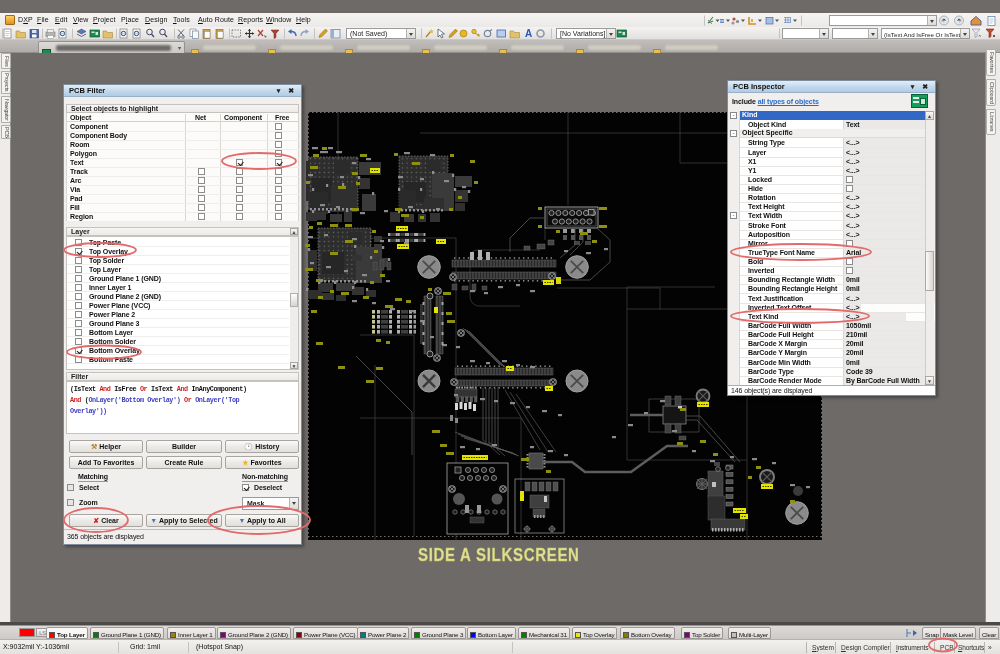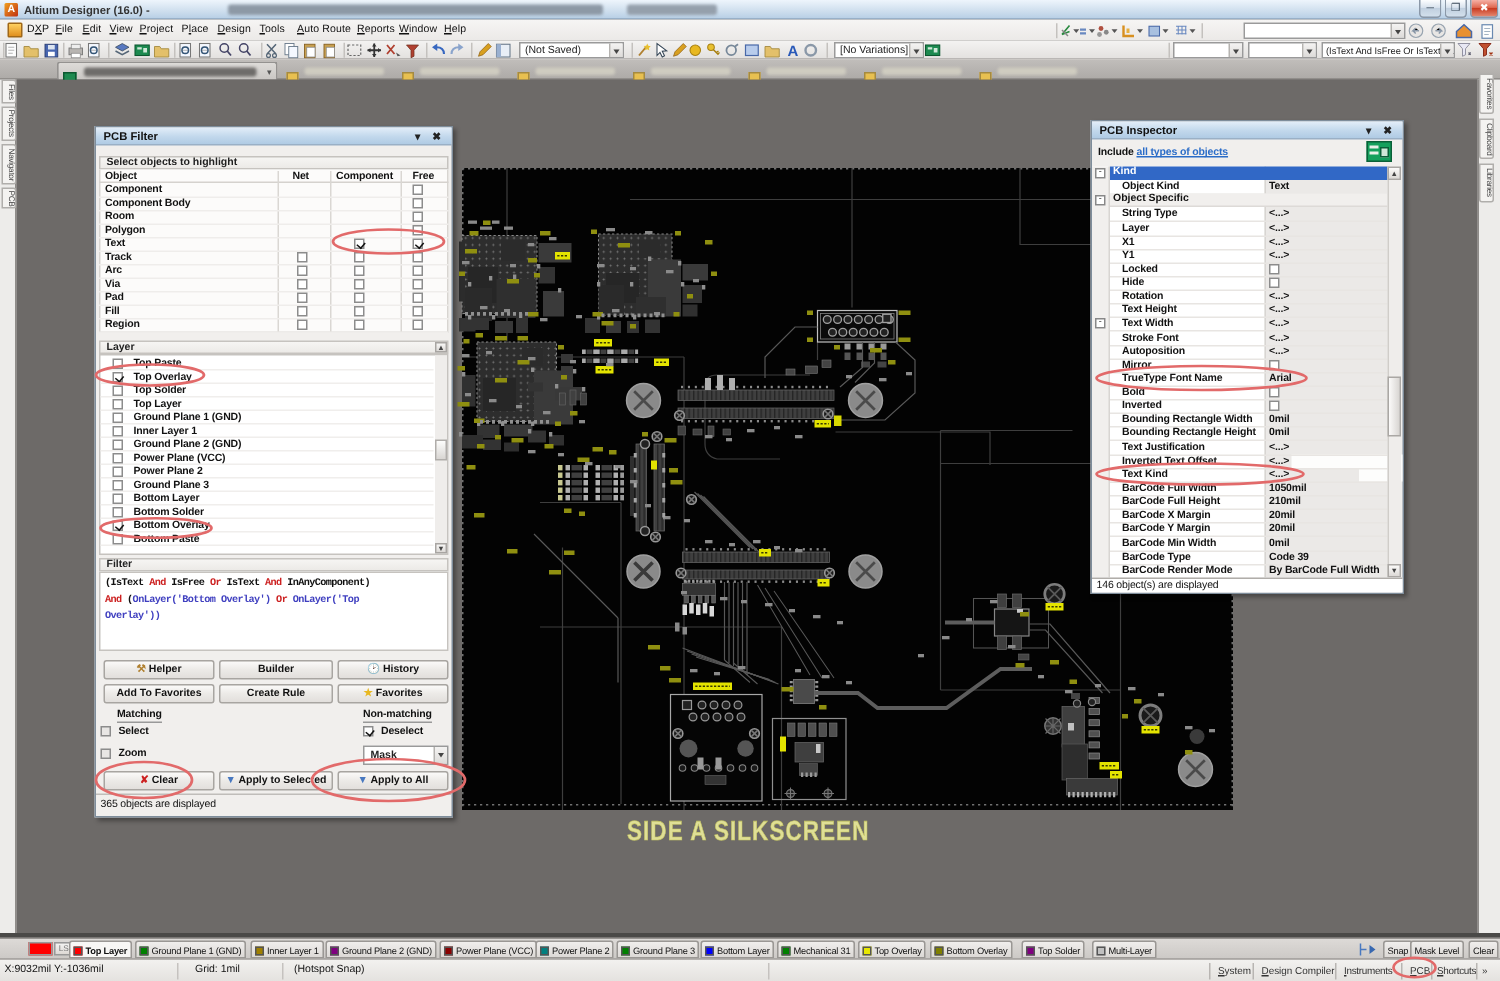--- a/index.html
+++ b/index.html
@@ -69,15 +69,6 @@
 <body>
 <div id="app">
 
-  <div id="titlebar" class="abs">
-    <div style="position:absolute;left:3px;top:2px;width:9px;height:9px;background:linear-gradient(135deg,#f0a020,#c03010);border-radius:1px;color:#fff;font-size:7px;font-weight:bold;text-align:center;line-height:9px;">A</div>
-    <div class="ttext">Altium Designer (16.0) -</div>
-    <div class="blurbar" style="left:152px;top:3px;width:250px;height:7px;background:#8d99a6;"></div>
-    <div class="blurbar" style="left:418px;top:3px;width:60px;height:7px;background:#95a0ac;"></div>
-    <div class="winbtn" style="left:946px;width:15px;">─</div>
-    <div class="winbtn" style="left:963px;width:15px;">❐</div>
-    <div class="winbtn close" style="left:980px;width:19px;">✖</div>
-  </div>
 
   <div id="menubar" class="abs">
     <div style="position:absolute;left:5px;top:2px;width:10px;height:10px;background:linear-gradient(#ffd060,#e09020);border:1px solid #a06818;border-radius:1px;"></div>

